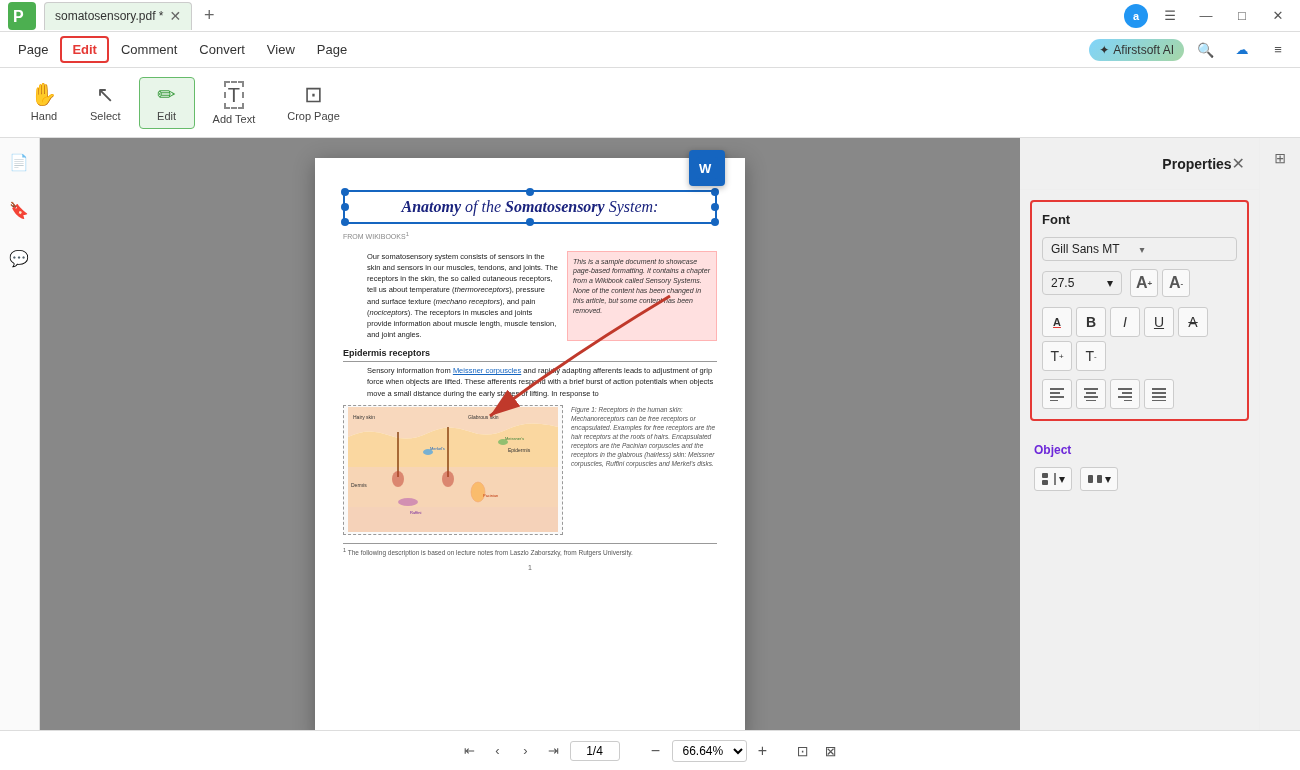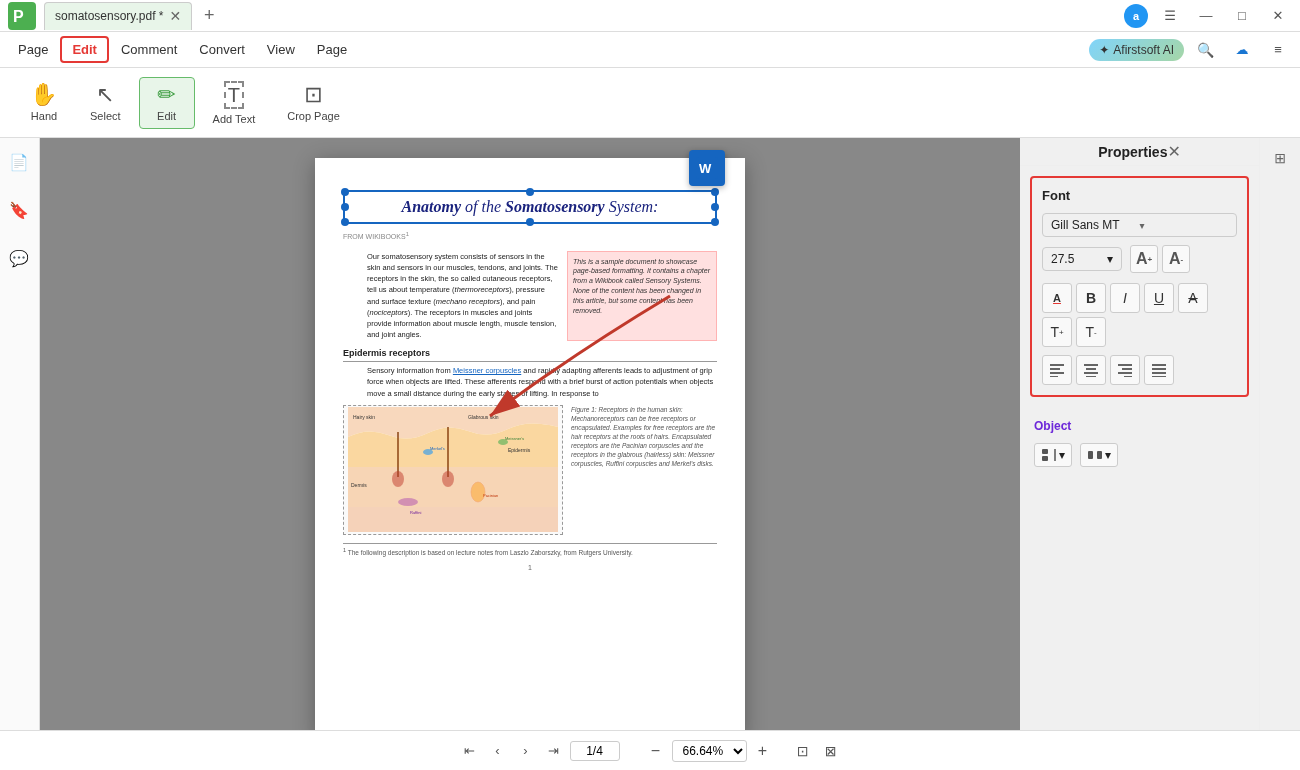--- a/index.html
+++ b/index.html
@@ -280,7 +280,7 @@
 
   <div class="panel-wrapper">
     <div style="display:flex; flex-direction:column; flex:1;">
-      <div style="display:flex; align-items:center; justify-content:center; padding: 4px 14px; border-bottom: 1px solid #eee;">
+      <div style="display:flex; align-items:center; justify-content:flex-end; padding: 16px 14px; border-bottom: 1px solid #eee;">
         <span style="font-size:14px; font-weight:600;">Properties</span>
         <span style="cursor:pointer; font-size:16px; color:#666;">✕</span>
       </div>

